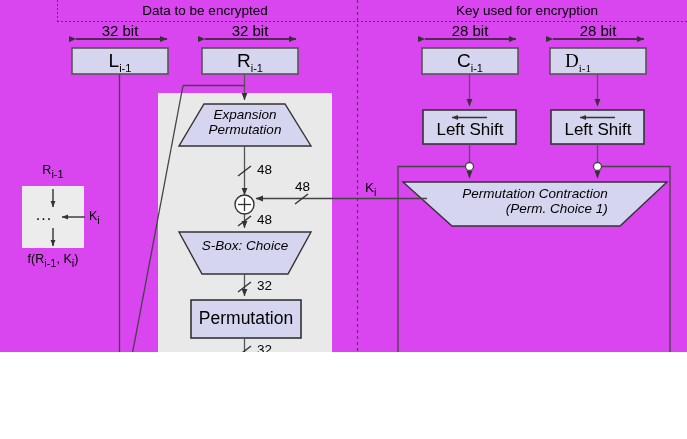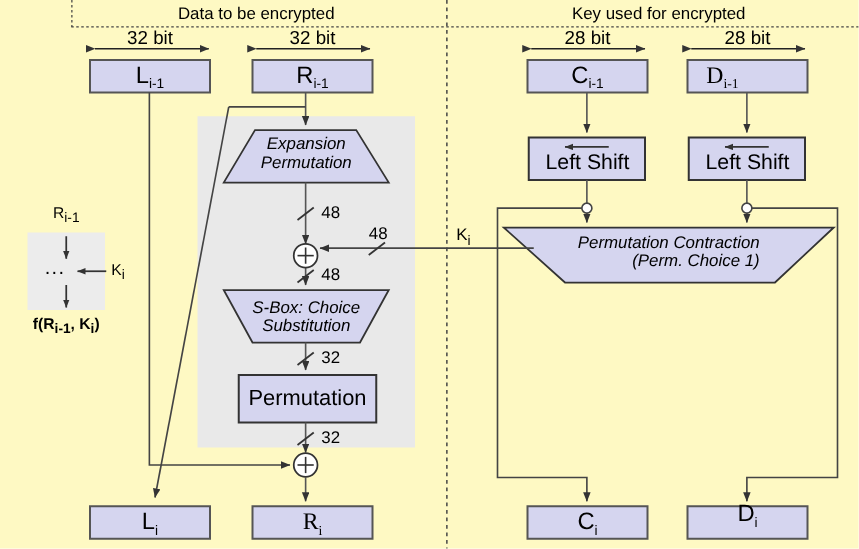--- a/index.html
+++ b/index.html
@@ -4,7 +4,7 @@
 <style>
   html,body{margin:0;padding:0;background:#ffffff;}
   body{font-family:"Liberation Sans","DejaVu Sans",sans-serif;}
-  #stage{position:relative;width:687px;height:439px;background:#fef9c3;overflow:hidden;}
+  #stage{position:relative;width:687px;height:352px;background:#d946ef;overflow:hidden;}
   #svgroot{position:absolute;left:0;top:0;width:687px;height:439px;}
 
   .lbl{position:absolute;color:#000;font-family:"Liberation Sans","DejaVu Sans",sans-serif;white-space:nowrap;}

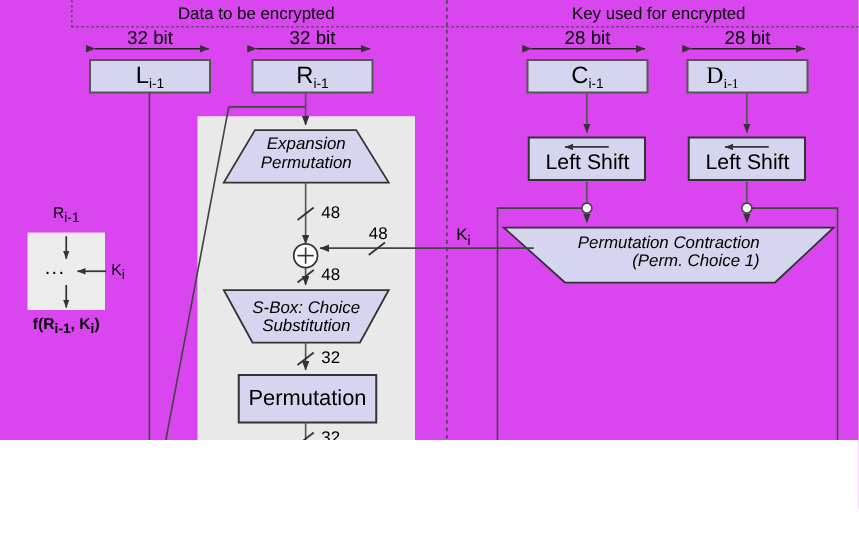--- a/index.html
+++ b/index.html
@@ -141,7 +141,7 @@
   </svg>
 
   <div class="lbl hdr ctr" style="left:205px;top:3px;">Data to be encrypted</div>
-  <div class="lbl hdr ctr" style="left:527px;top:3px;">Key used for encrypted</div>
+  <div class="lbl hdr ctr" style="left:527px;top:3px;">Key used for encryption</div>
 
   <div class="lbl bitlbl ctr" style="left:120px;top:22px;">32 bit</div>
   <div class="lbl bitlbl ctr" style="left:250px;top:22px;">32 bit</div>

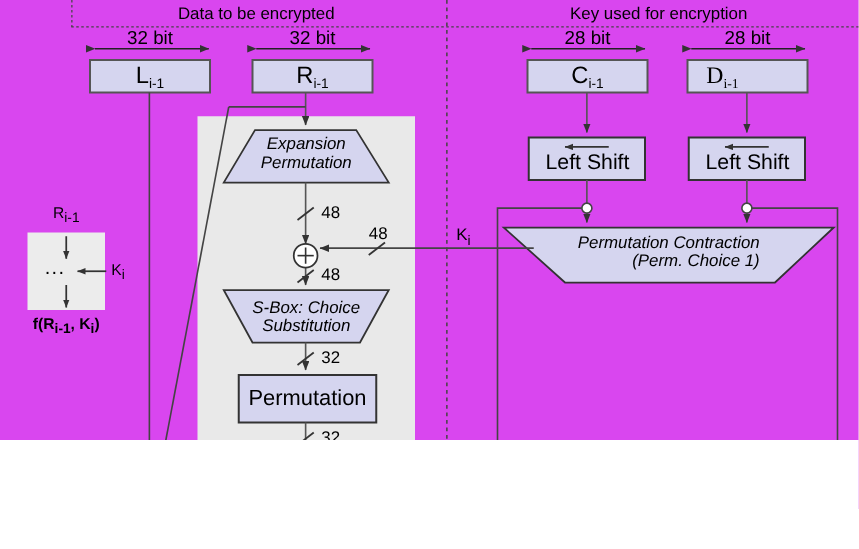--- a/index.html
+++ b/index.html
@@ -192,7 +192,7 @@
 
   <div class="lbl legtop" style="left:89px;top:209px;"><span>K</span><span class="sub">i</span></div>
 
-  <div class="lbl legbot ctr" style="left:53px;top:252px;font-weight:bold;"><span>f(R</span><span class="sub">i-1</span><span>, K</span><span class="sub">i</span><span>)</span></div>
+  <div class="lbl legbot ctr" style="left:53px;top:252px;"><span>f(R</span><span class="sub">i-1</span><span>, K</span><span class="sub">i</span><span>)</span></div>
 
 </div>
 

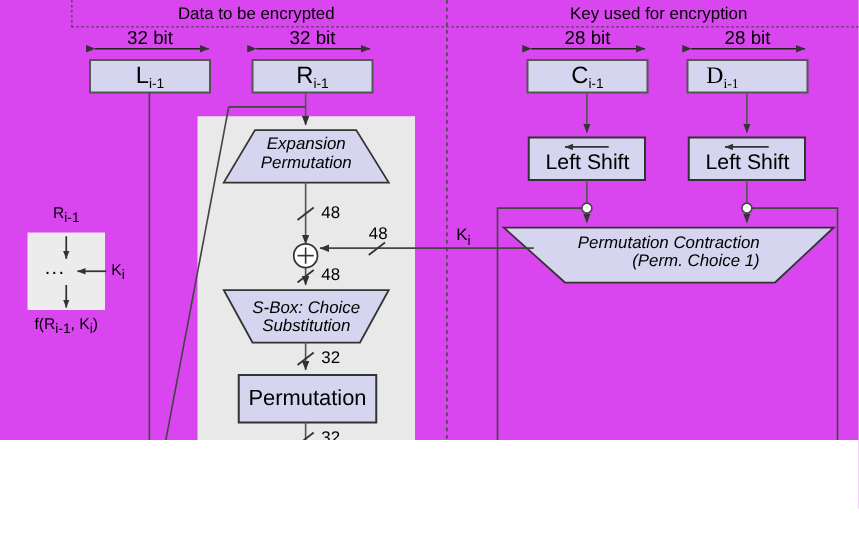--- a/index.html
+++ b/index.html
@@ -165,7 +165,6 @@
 
   <div class="lbl shapelbl ctr" style="left:245px;top:238px;">
     <div>S-Box: Choice</div>
-    <div>Substitution</div>
   </div>
 
   <div class="lbl ctr" style="left:246px;top:308px;font-size:17.5px;">Permutation</div>

